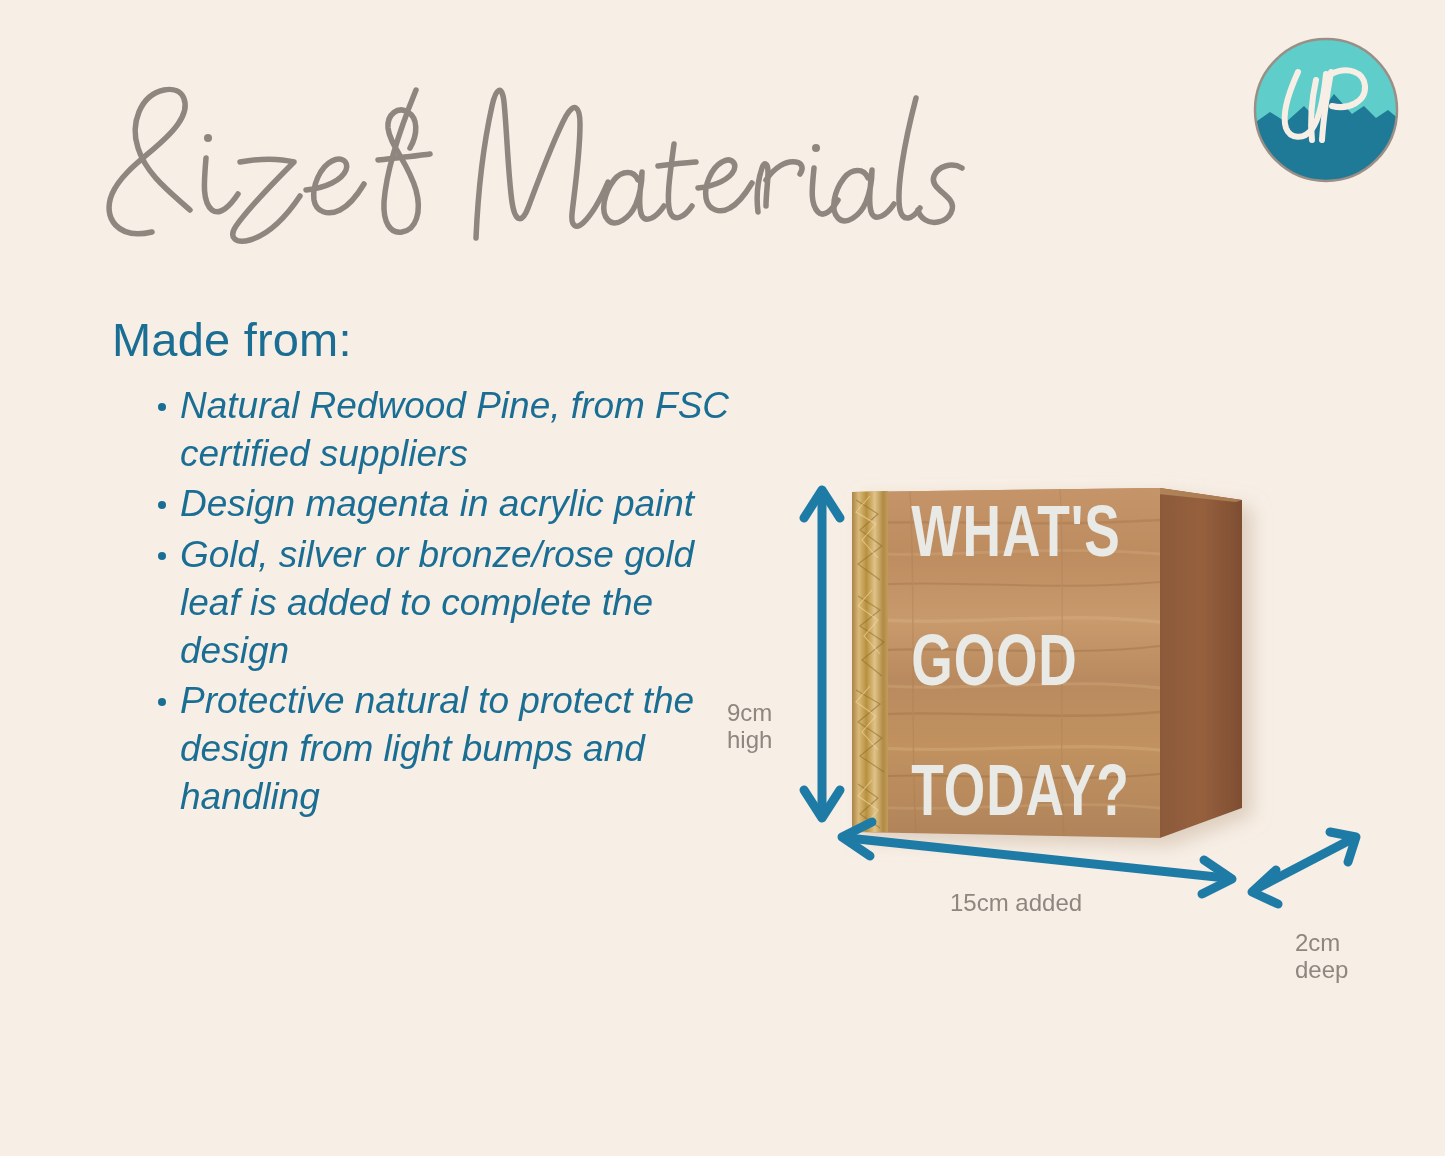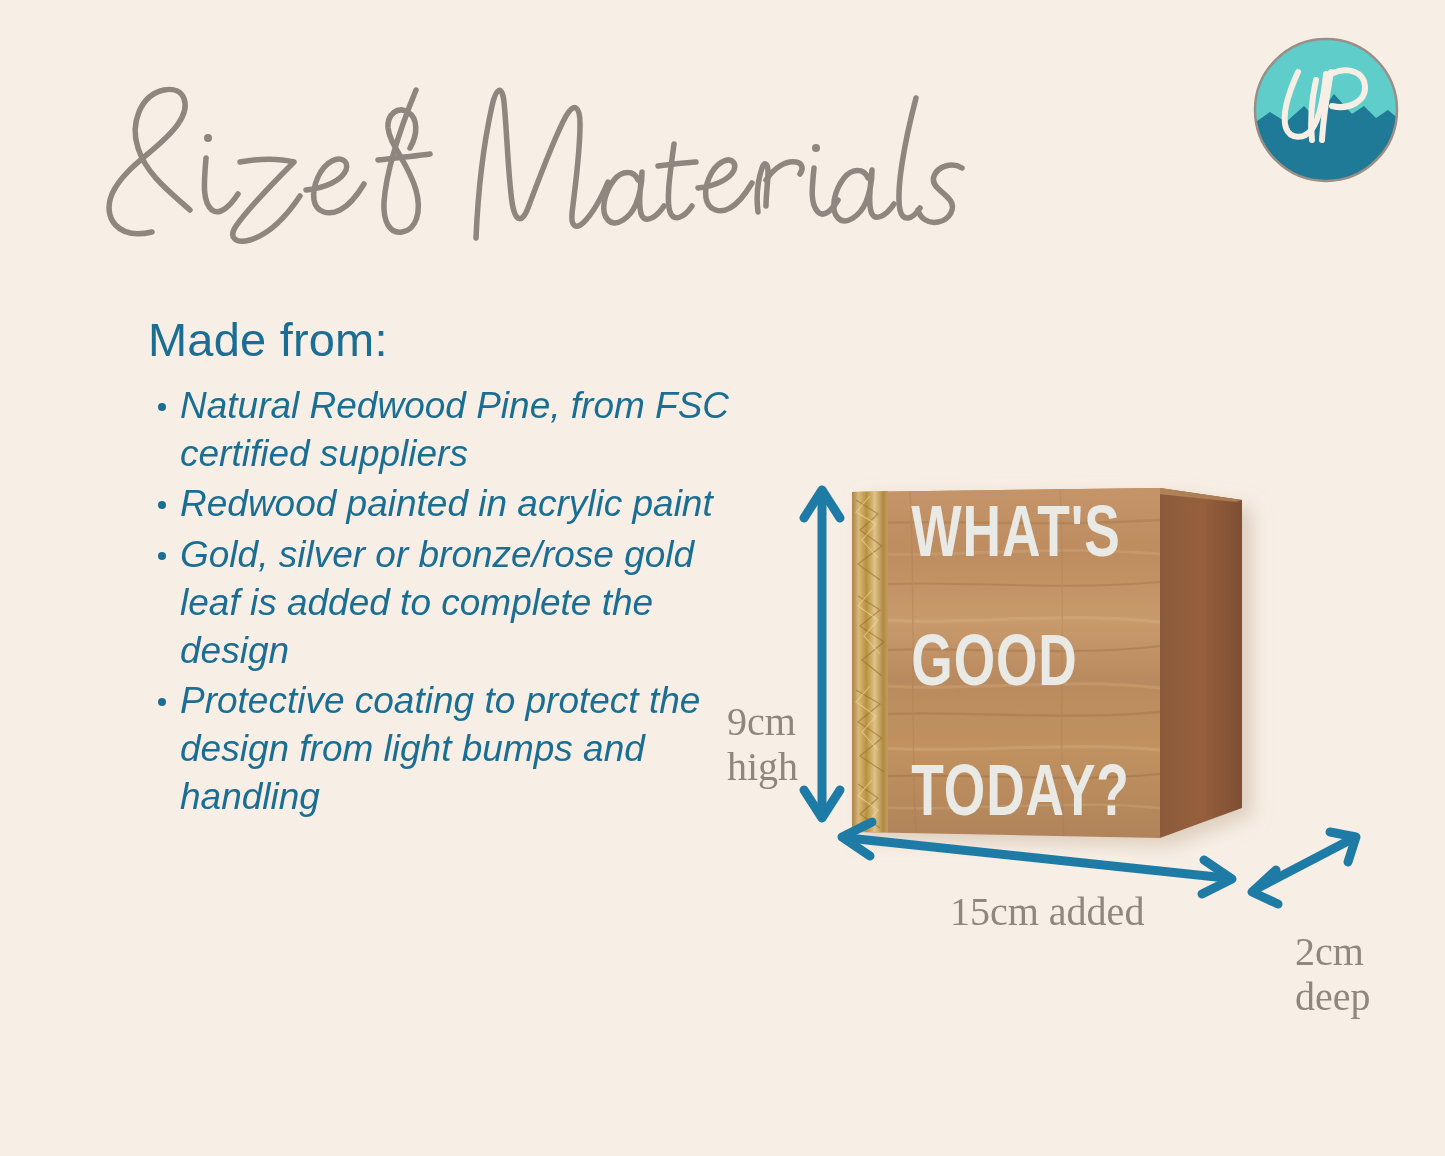--- a/index.html
+++ b/index.html
@@ -54,7 +54,6 @@
     font-weight: 400;
     letter-spacing: 0.2px;
     white-space: nowrap;
-    margin-left: 36px;
   }
   #bullets {
     position: absolute;

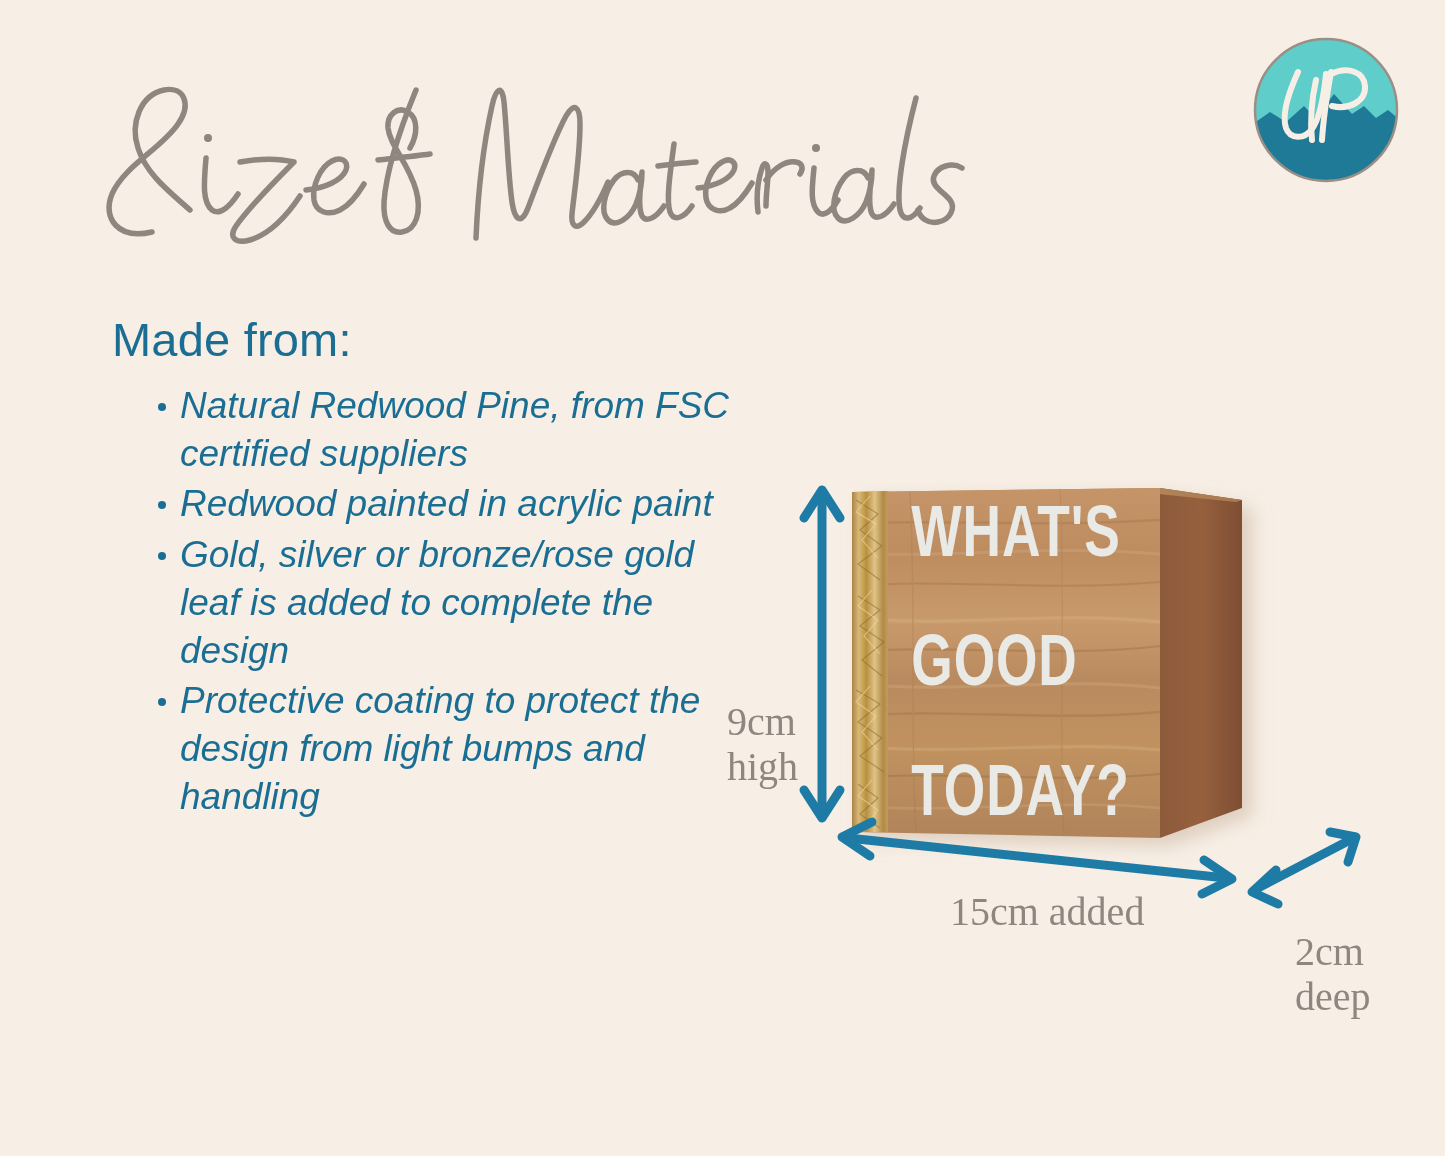--- a/index.html
+++ b/index.html
@@ -172,7 +172,7 @@
 
   <ul id="bullets">
     <li>Natural Redwood Pine, from FSC certified suppliers</li>
-    <li> Redwood painted in acrylic paint</li>
+    <li> Design magenta in acrylic paint</li>
     <li>Gold, silver or bronze/rose gold leaf is added to complete the design</li>
     <li>Protective coating to protect the design from light bumps and handling</li>
   </ul>

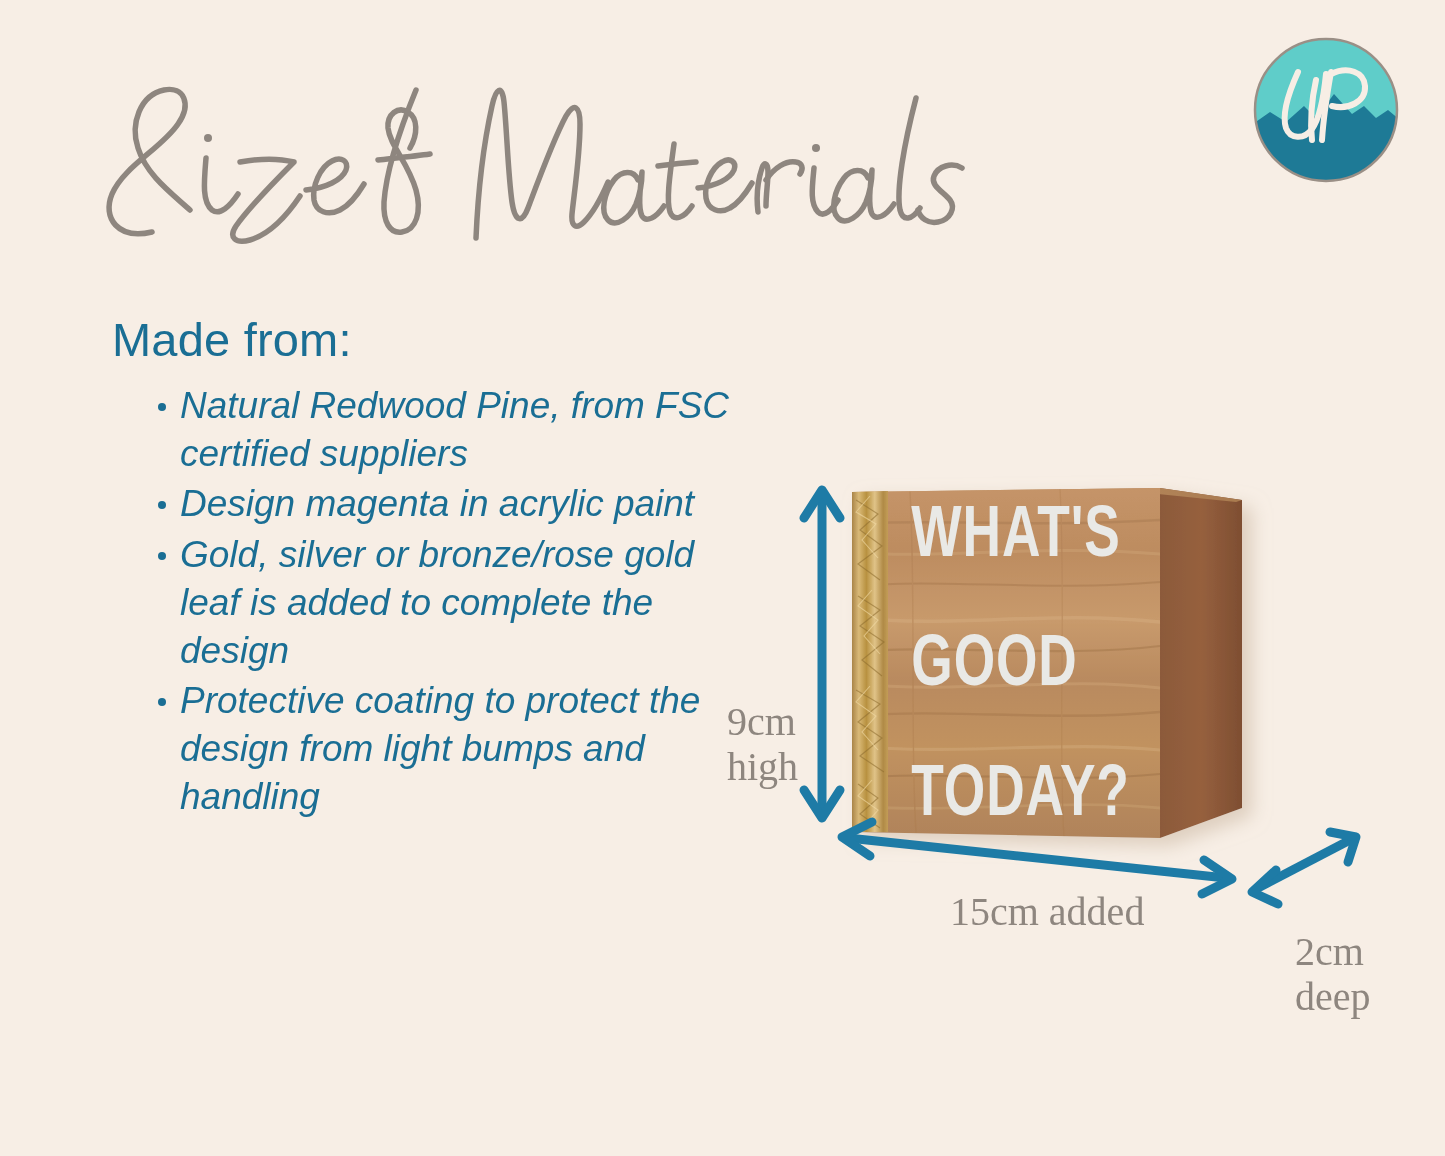--- a/index.html
+++ b/index.html
@@ -174,7 +174,7 @@
     <li>Natural Redwood Pine, from FSC certified suppliers</li>
     <li> Design magenta in acrylic paint</li>
     <li>Gold, silver or bronze/rose gold leaf is added to complete the design</li>
-    <li>Protective coating to protect the design from light bumps and handling</li>
+    <li>Protective natural to protect the design from light bumps and handling</li>
   </ul>
 
   <div id="product">

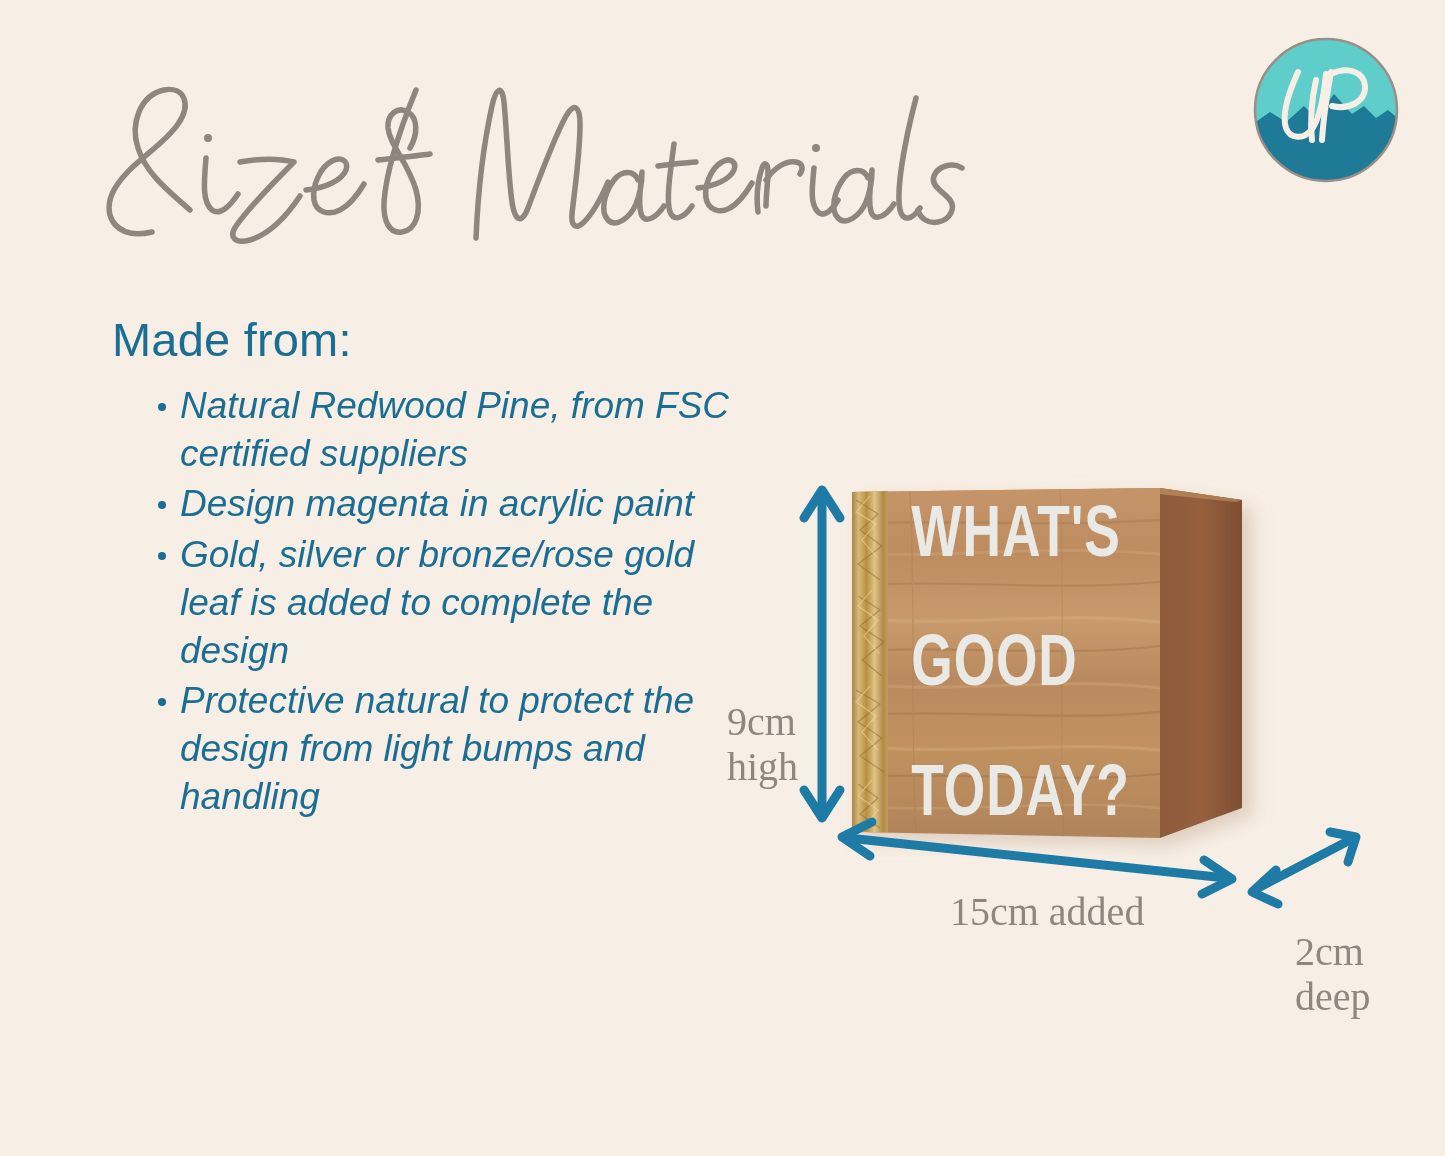--- a/index.html
+++ b/index.html
@@ -92,10 +92,9 @@
   .dim-label {
     position: absolute;
     color: #8e867f;
-    font-size: 40px;
+    font-size: 24px;
     line-height: 1.12;
     white-space: pre;
-    font-family: Liberation Serif, serif;
   }
   #label-high  { left: 727px;  top: 700px;  text-align: left; }
   #label-wide  { left: 950px;  top: 890px; }

